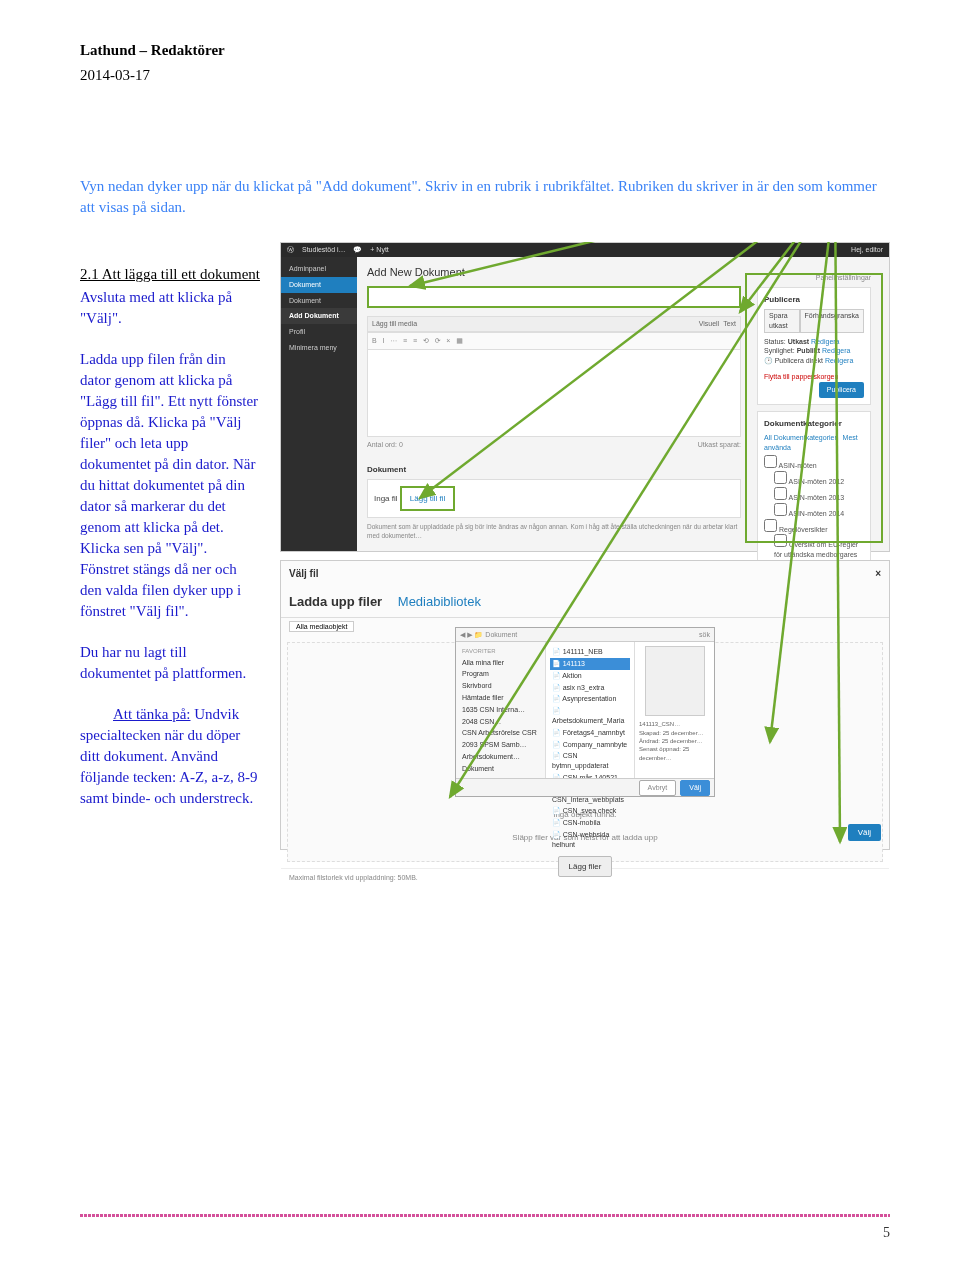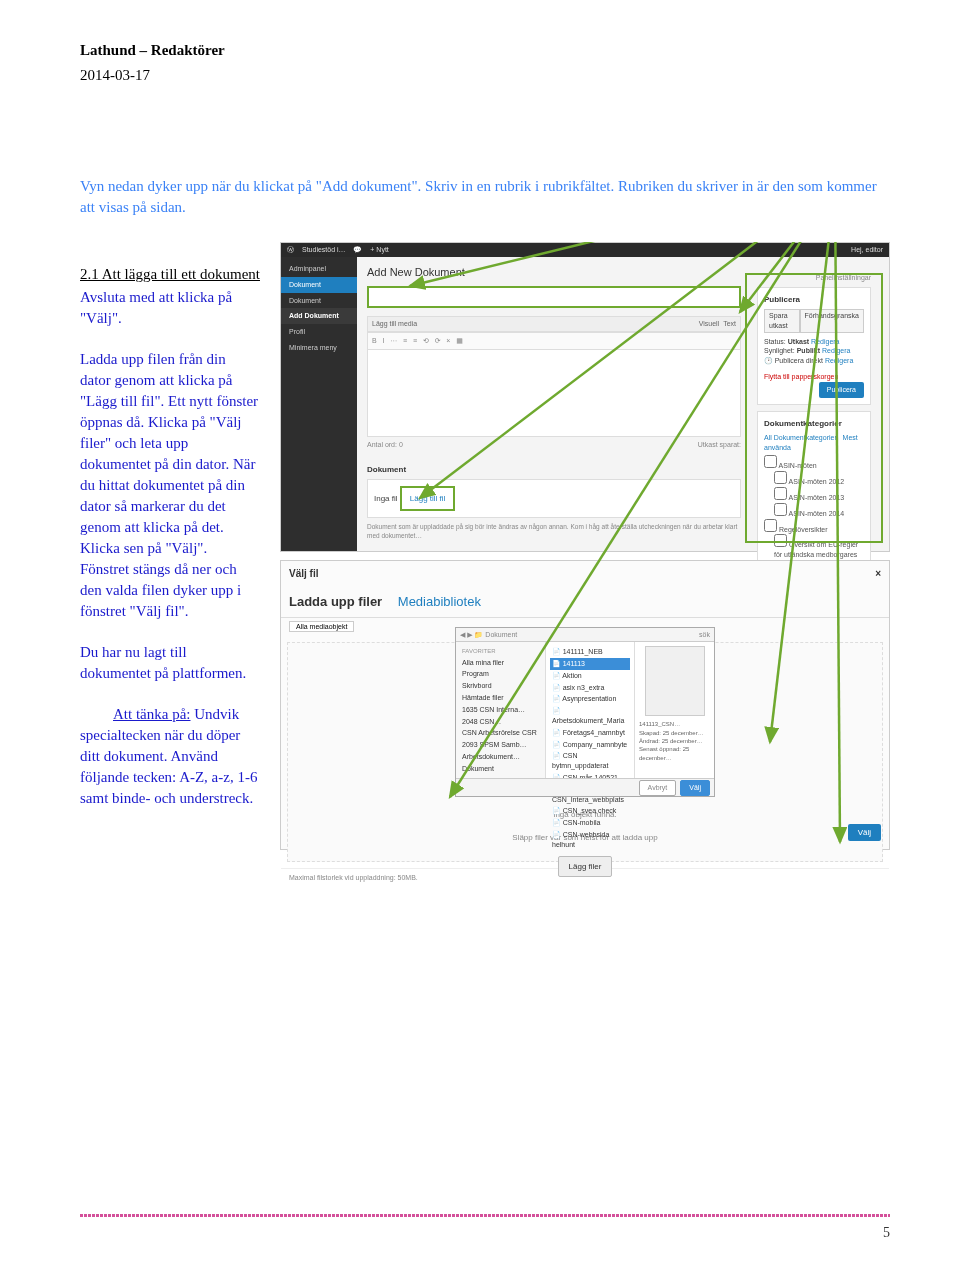--- a/index.html
+++ b/index.html
@@ -241,7 +241,7 @@
         <p>Ladda upp filen från din dator genom att klicka på "Lägg till fil". Ett nytt fönster öppnas då. Klicka på "Välj filer" och leta upp dokumentet på din dator. När du hittat dokumentet på din dator så markerar du det genom att klicka på det. Klicka sen på "Välj". Fönstret stängs då ner och den valda filen dyker upp i fönstret "Välj fil".</p>
         <p>Du har nu lagt till dokumentet på plattformen.</p>
         <p>
-          <span class="think-label">Att tänka på:</span><span> Undvik specialtecken när du döper ditt dokument. Använd följande tecken: A-Z, a-z, 1-6 samt binde- och understreck.</span>
+          <span class="think-label">Att tänka på:</span><span> Undvik specialtecken när du döper ditt dokument. Använd följande tecken: A-Z, a-z, 8-9 samt binde- och understreck.</span>
         </p>
       </div>
 

